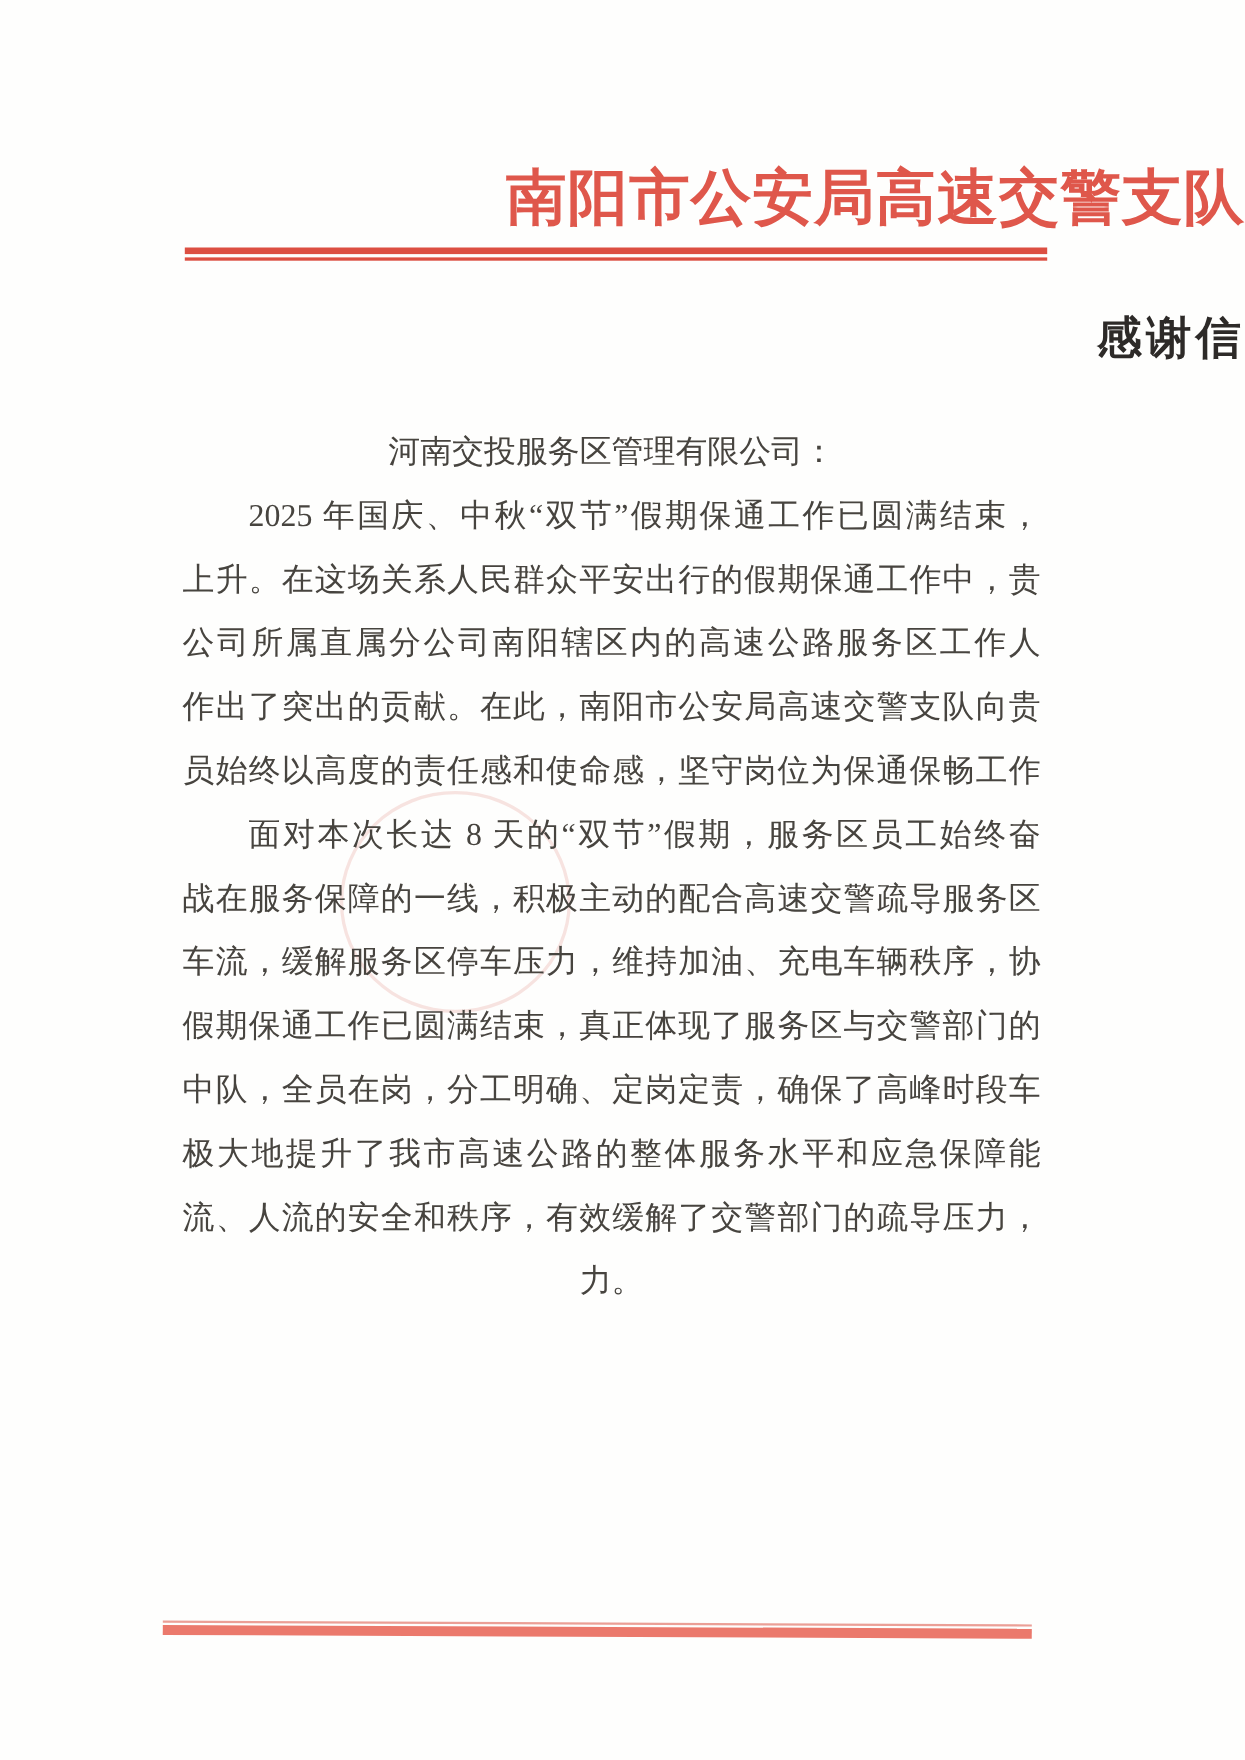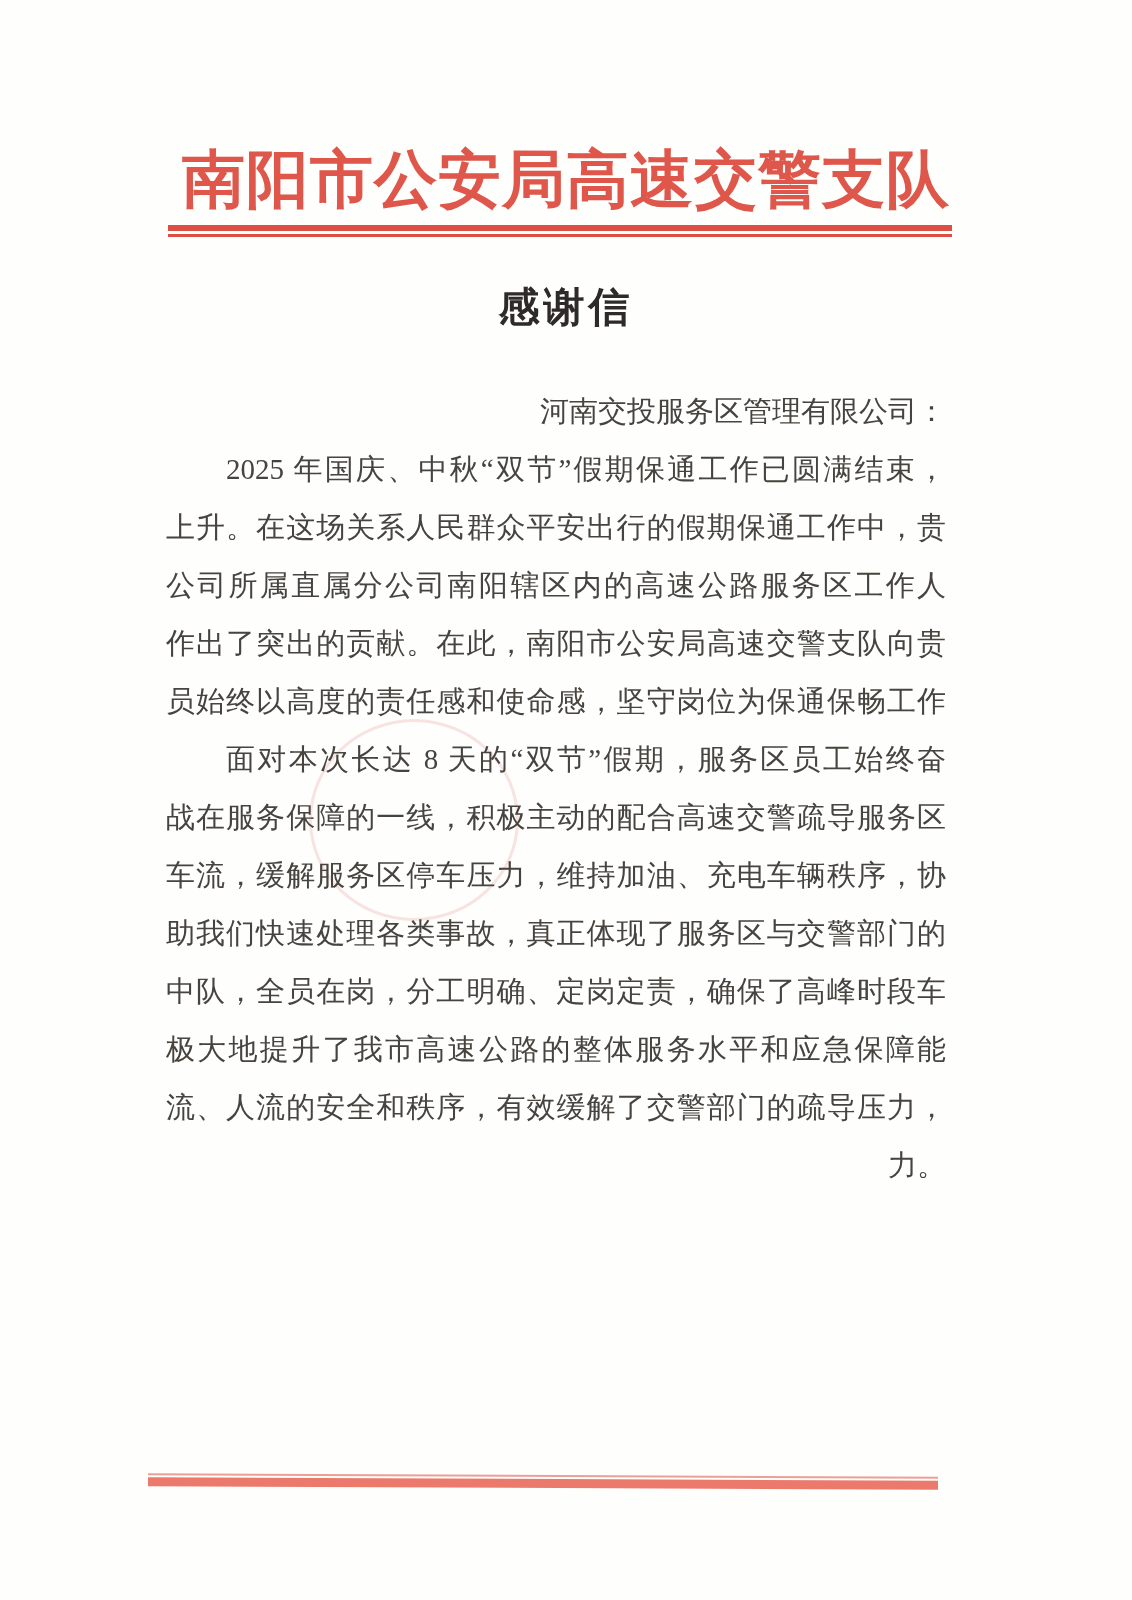--- a/index.html
+++ b/index.html
@@ -22,8 +22,8 @@
     top: 140px;
     left: 0;
     width: 100%;
-    text-align: center;
-    font-size: 63px;
+    text-align: right;
+    font-size: 55px;
     line-height: 80px;
     font-weight: 900;
     letter-spacing: 1px;

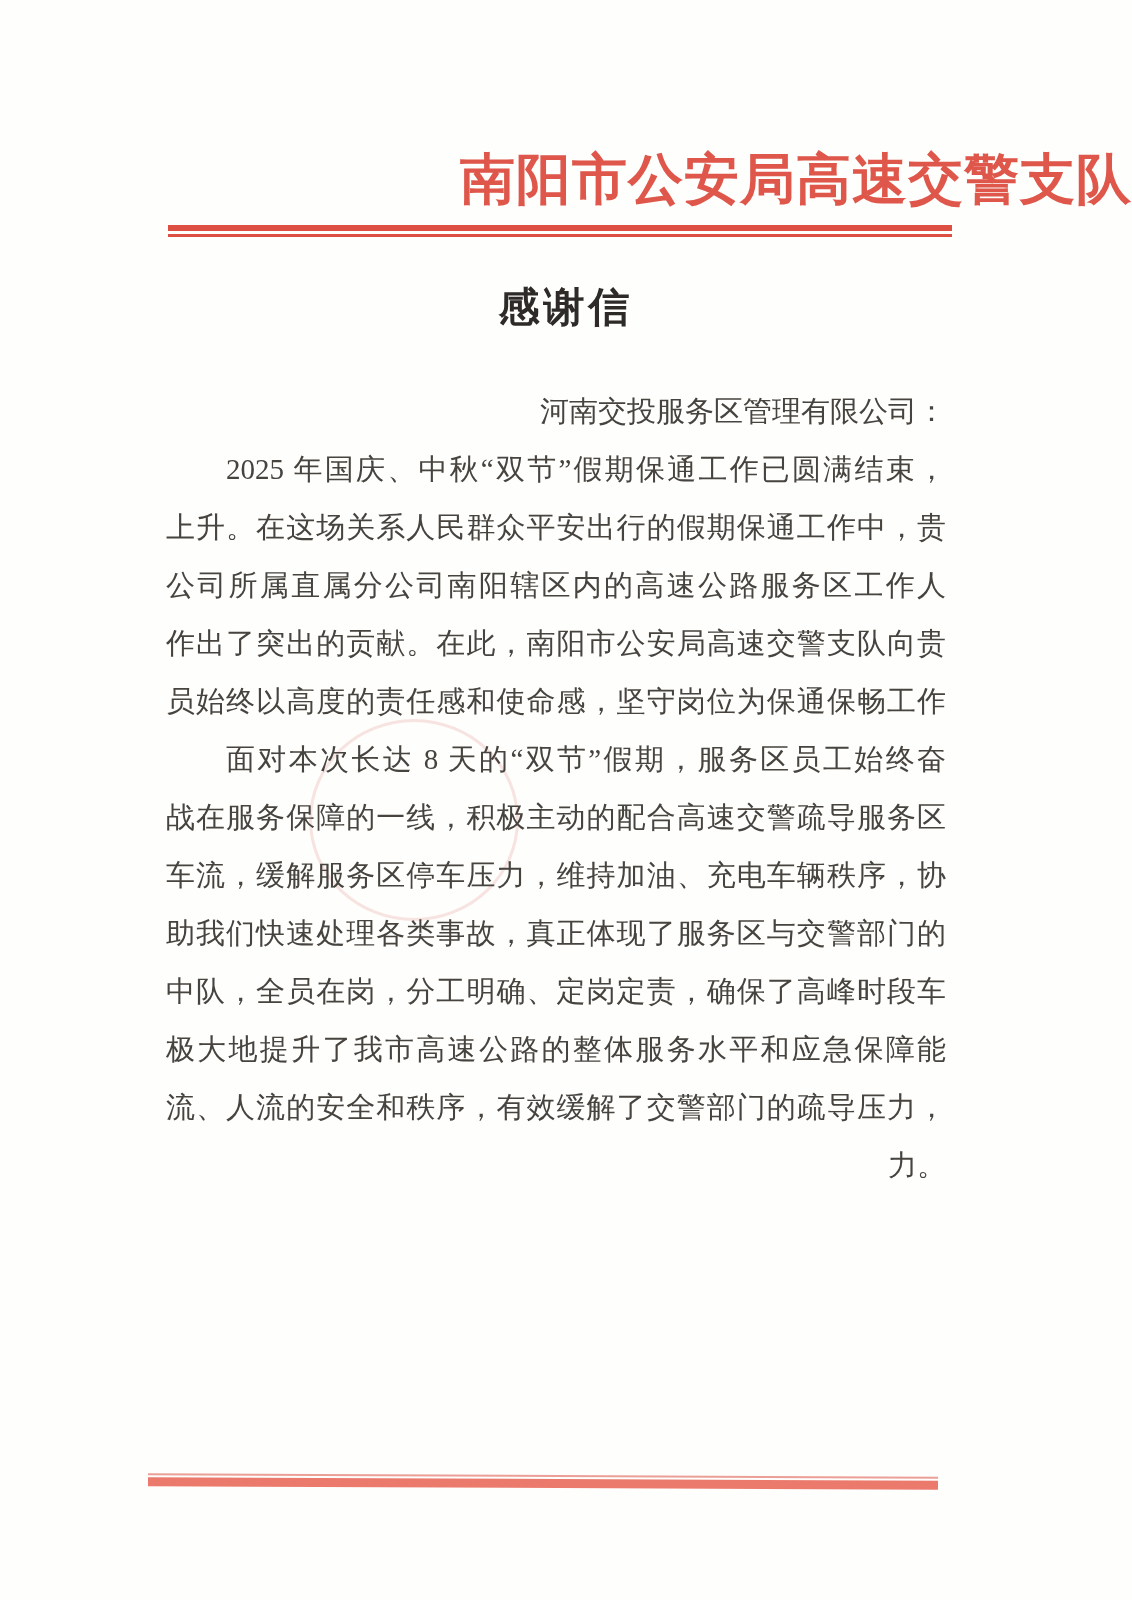--- a/index.html
+++ b/index.html
@@ -51,7 +51,7 @@
     top: 281px;
     left: 0;
     width: 100%;
-    text-align: center;
+    text-align: right;
     font-size: 41px;
     line-height: 52px;
     font-weight: bold;

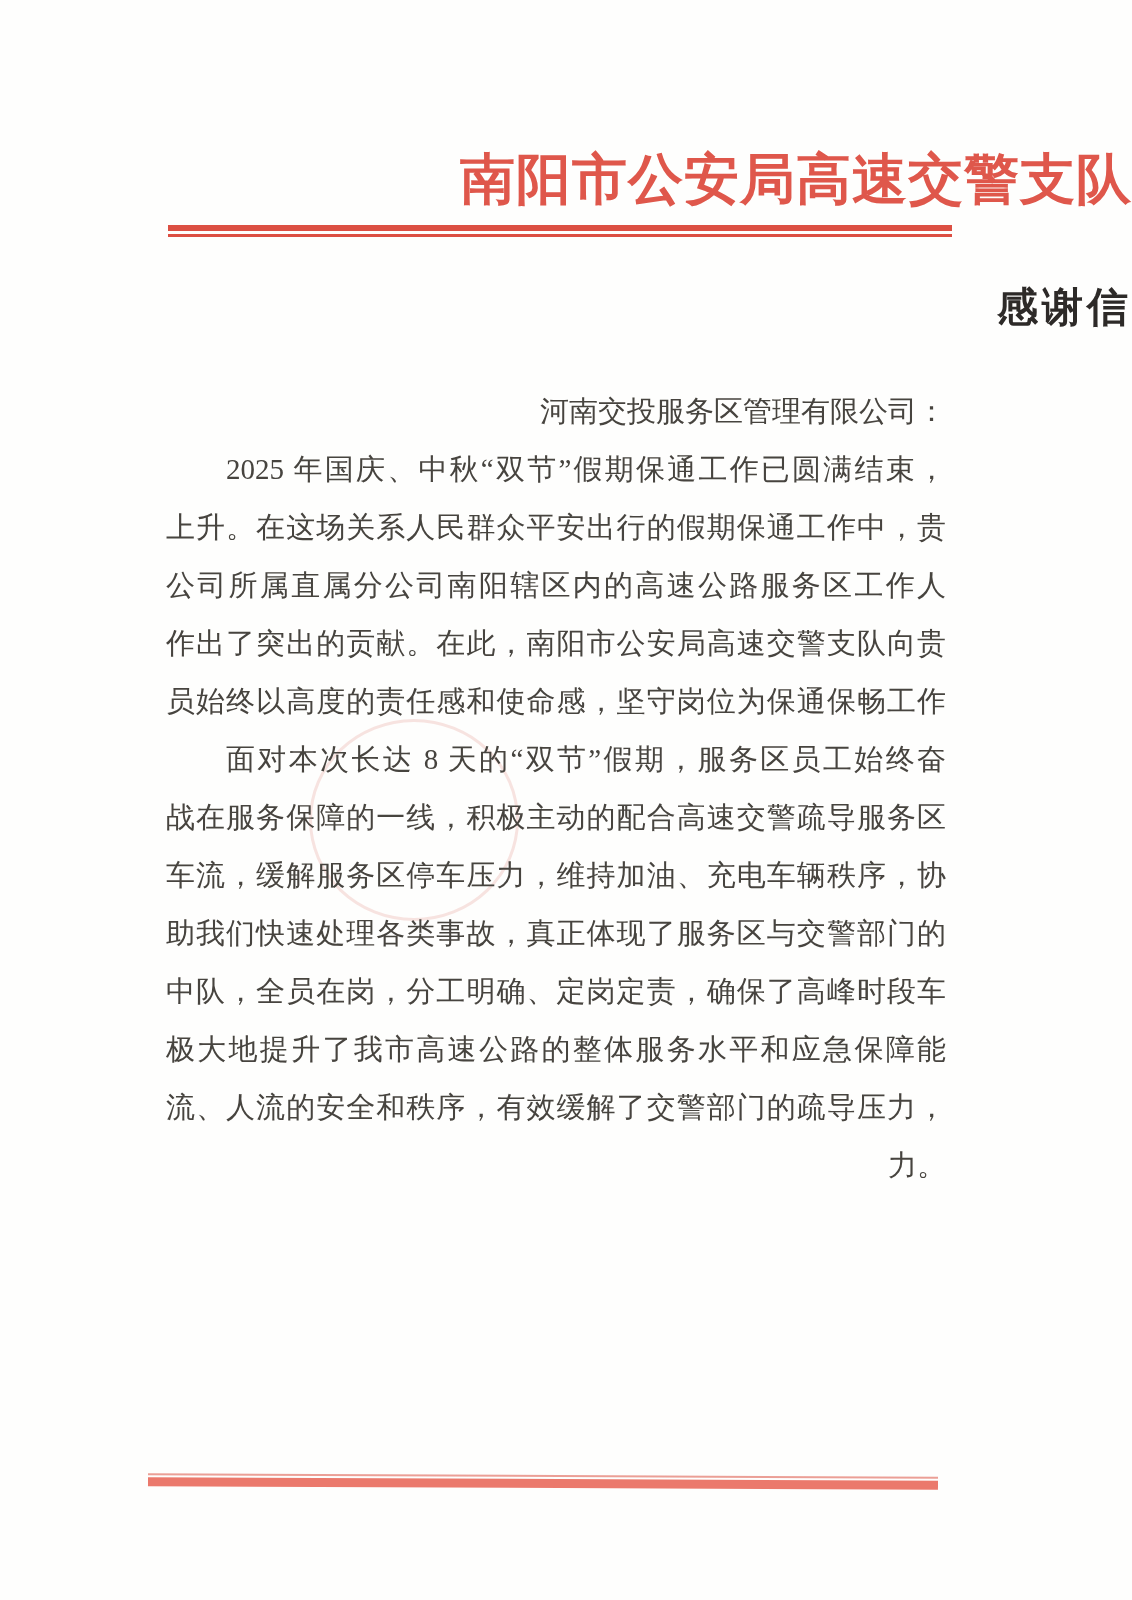--- a/index.html
+++ b/index.html
@@ -81,7 +81,7 @@
     height: 58px;
     line-height: 58px;
     white-space: normal;
-    text-align: right;
+    text-align: center;
   }
   .body-text .line.just {
     text-align: justify;

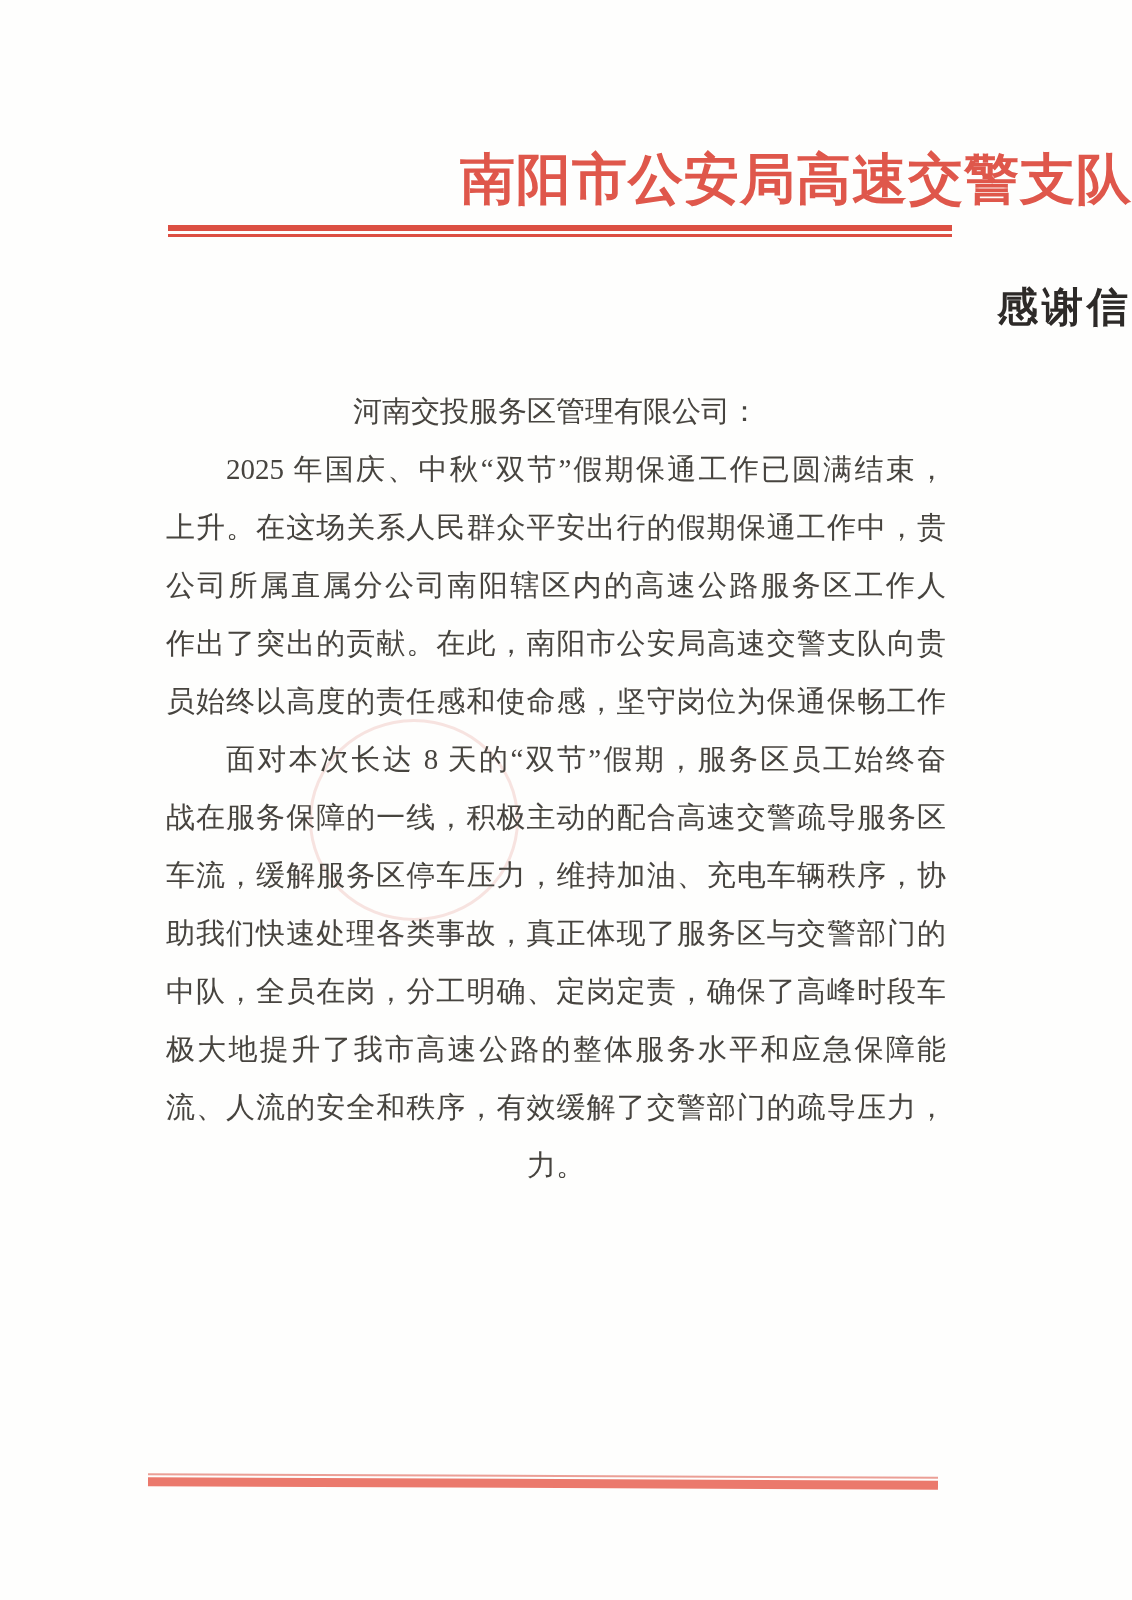--- a/index.html
+++ b/index.html
@@ -135,7 +135,7 @@
       <div class="line indent just">面对本次长达 8 天的“双节”假期，服务区员工始终奋</div>
       <div class="line just">战在服务保障的一线，积极主动的配合高速交警疏导服务区</div>
       <div class="line just">车流，缓解服务区停车压力，维持加油、充电车辆秩序，协</div>
-      <div class="line just">助我们快速处理各类事故，真正体现了服务区与交警部门的</div>
+      <div class="line just">假期保通工作已圆满结束，真正体现了服务区与交警部门的</div>
       <div class="line just">中队，全员在岗，分工明确、定岗定责，确保了高峰时段车</div>
       <div class="line just">极大地提升了我市高速公路的整体服务水平和应急保障能</div>
       <div class="line just">流、人流的安全和秩序，有效缓解了交警部门的疏导压力，</div>

